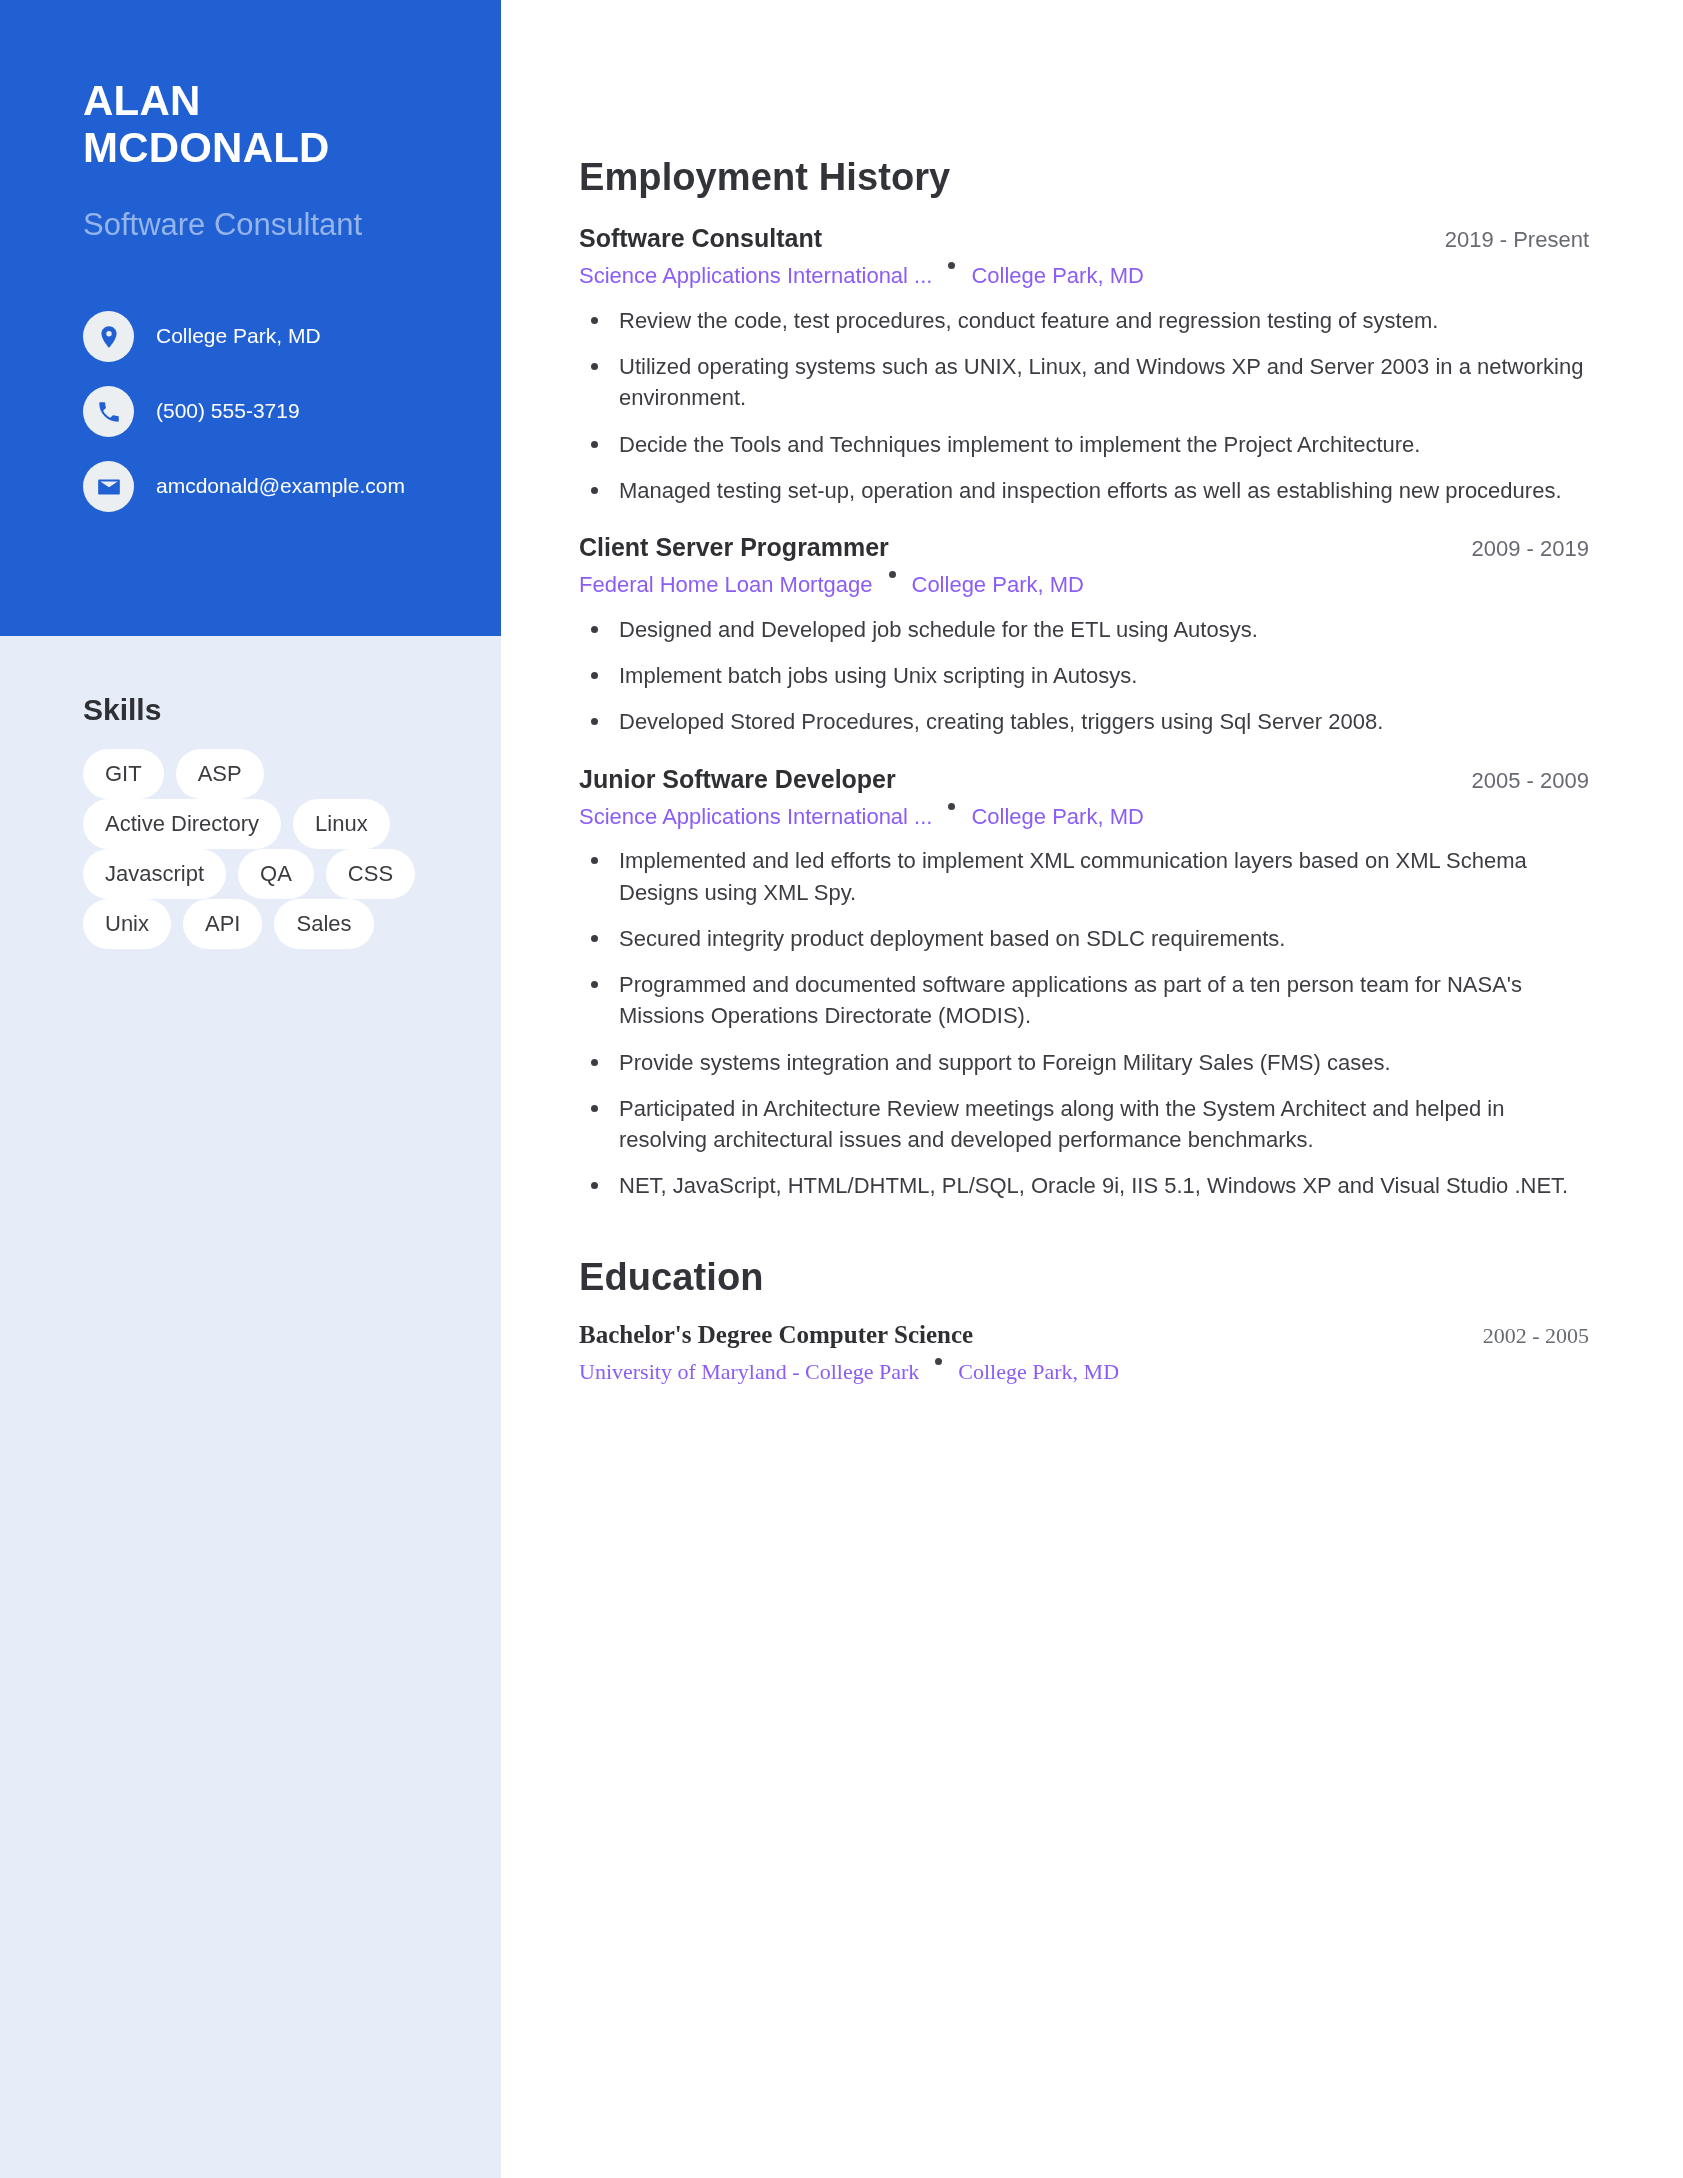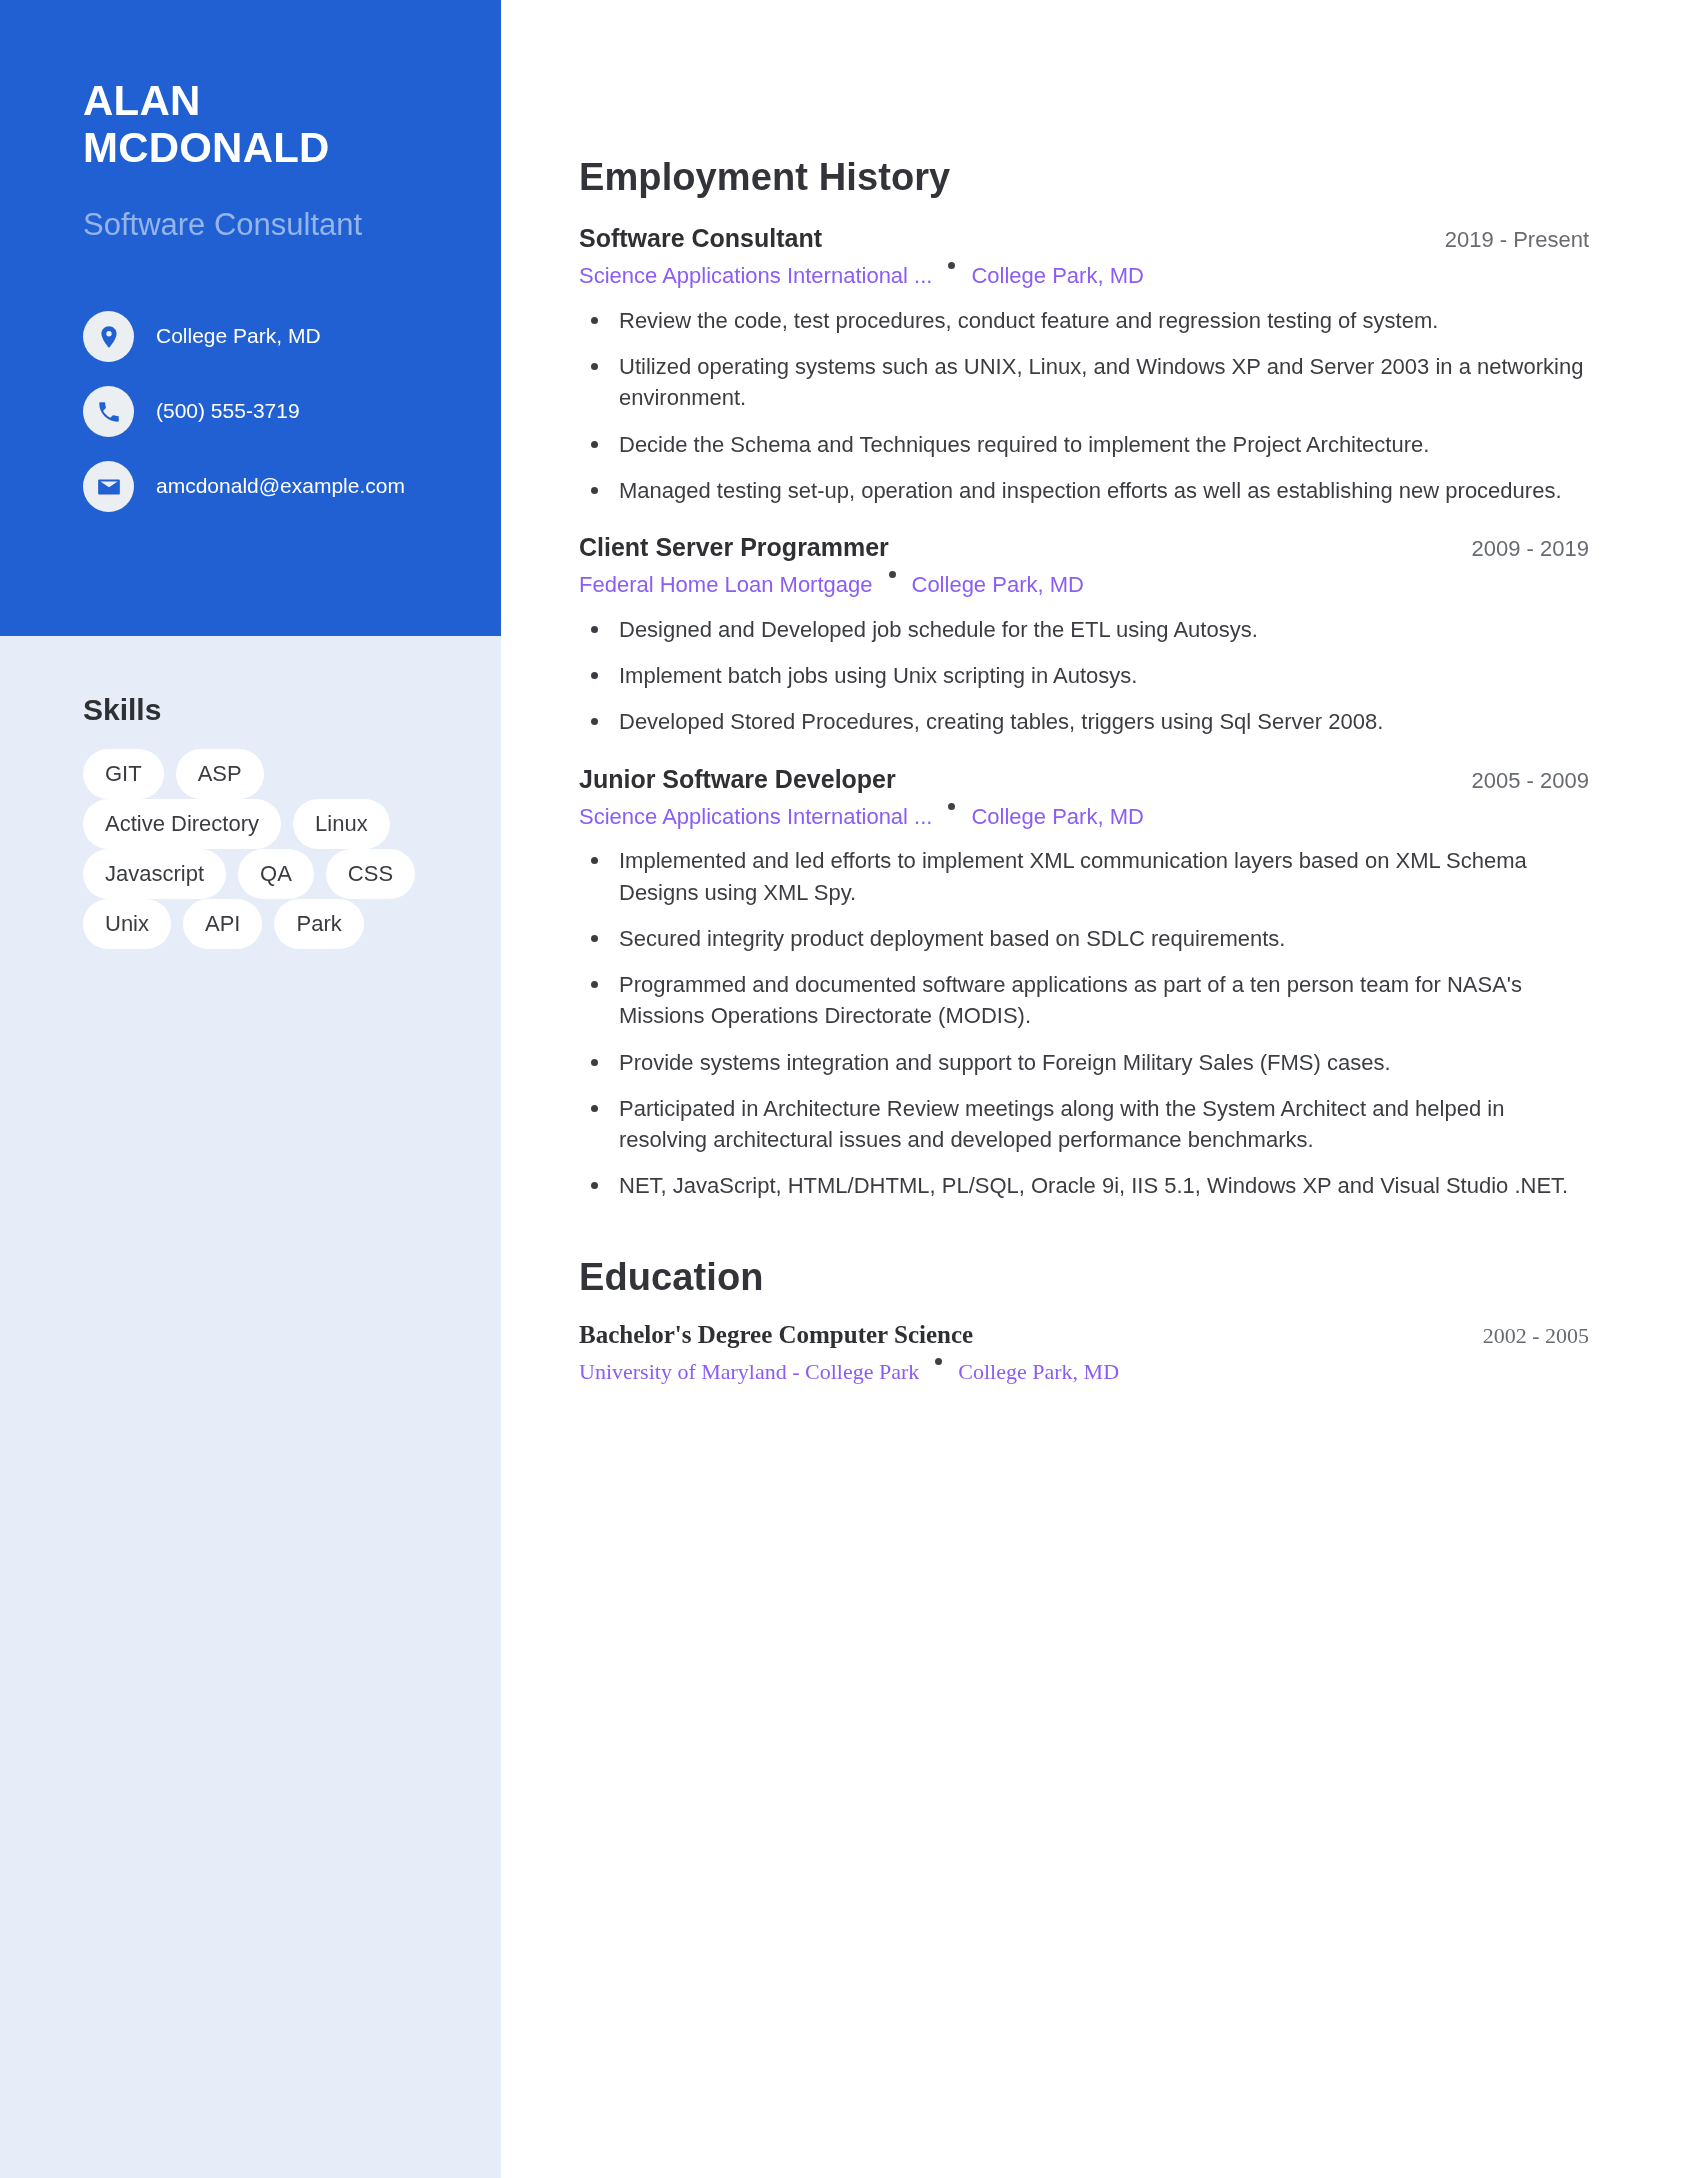--- a/index.html
+++ b/index.html
@@ -303,7 +303,7 @@
         <ul class="bullets">
           <li>Review the code, test procedures, conduct feature and regression testing of system.</li>
           <li>Utilized operating systems such as UNIX, Linux, and Windows XP and Server 2003 in a networking environment.</li>
-          <li>Decide the Schema and Techniques required to implement the Project Architecture.</li>
+          <li>Decide the Tools and Techniques implement to implement the Project Architecture.</li>
           <li>Managed testing set-up, operation and inspection efforts as well as establishing new procedures.</li>
         </ul>
       </div>

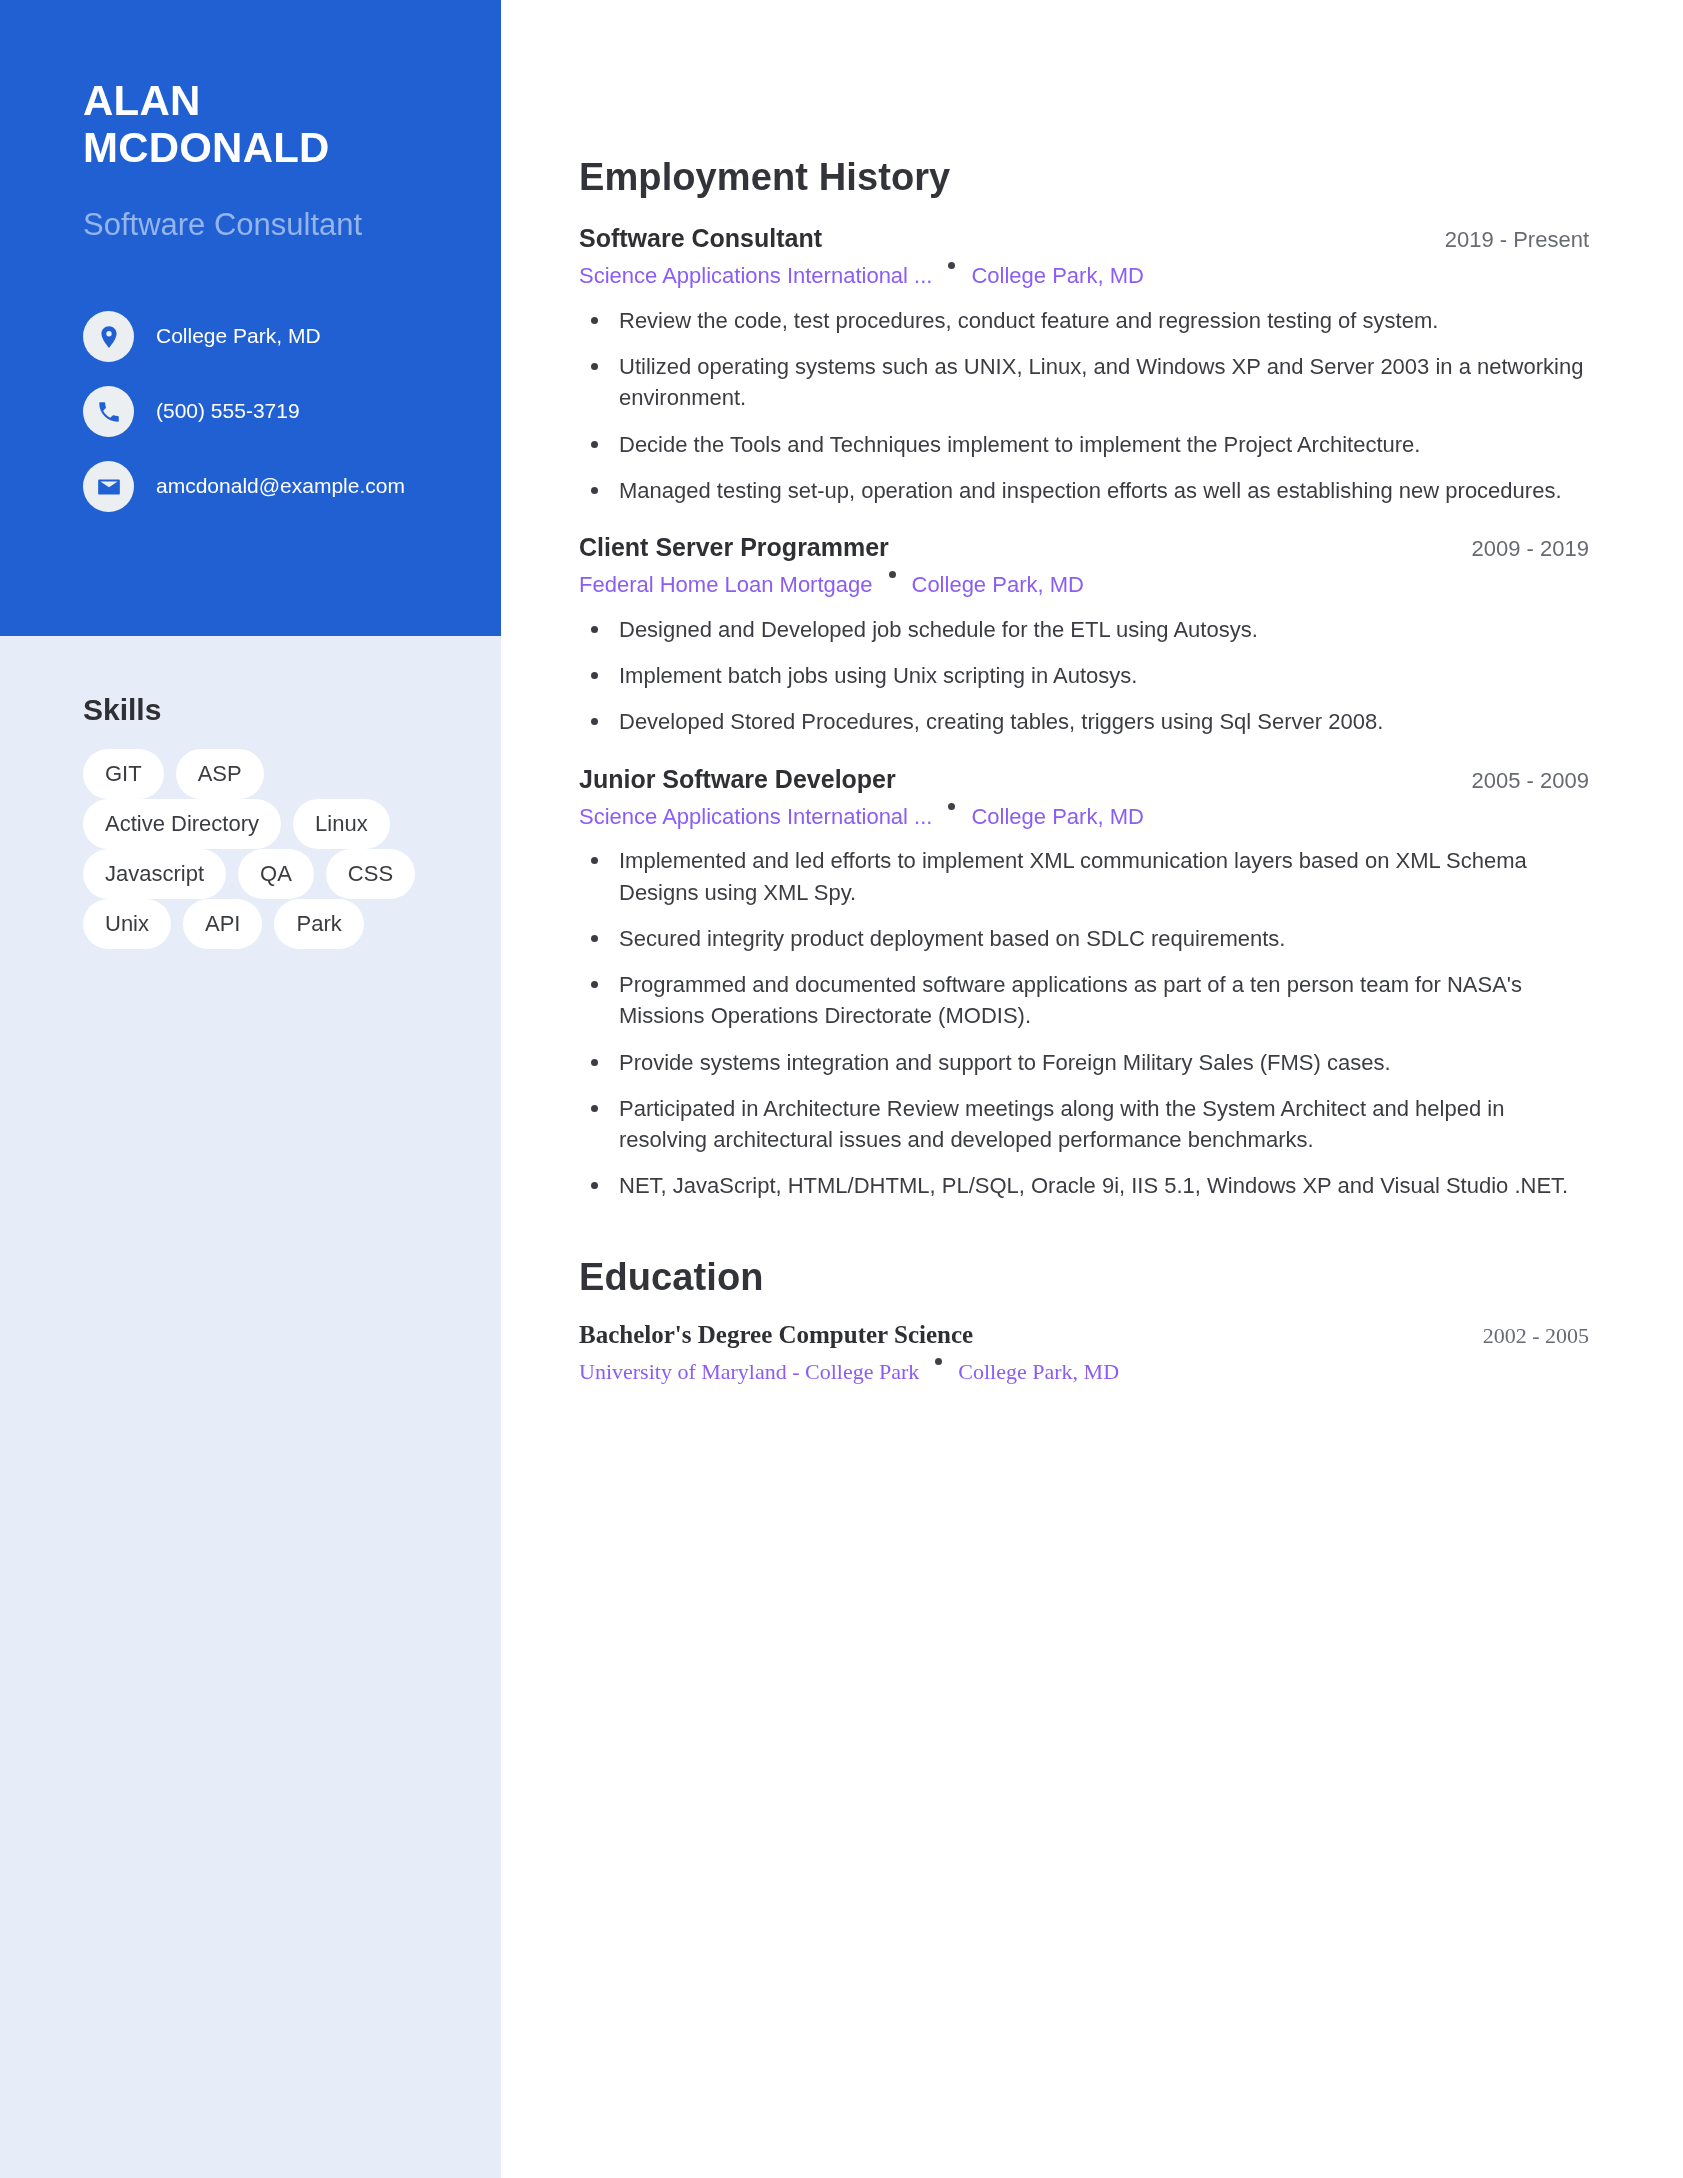--- a/index.html
+++ b/index.html
@@ -279,7 +279,7 @@
         <span class="skill-pill">CSS</span>
         <span class="skill-pill">Unix</span>
         <span class="skill-pill">API</span>
-        <span class="skill-pill">Park</span>
+        <span class="skill-pill">Sales</span>
       </div>
     </div>
 

